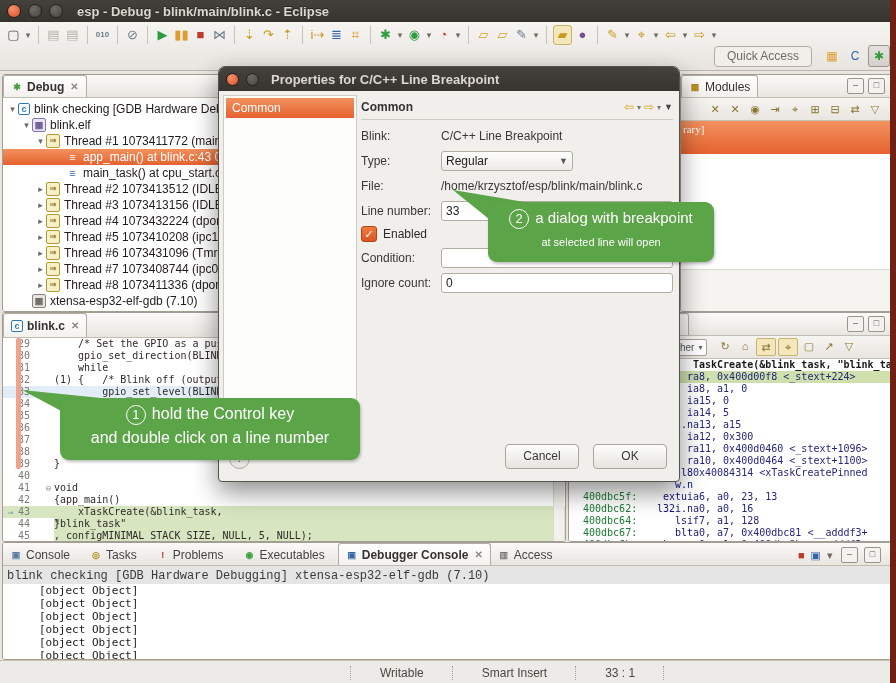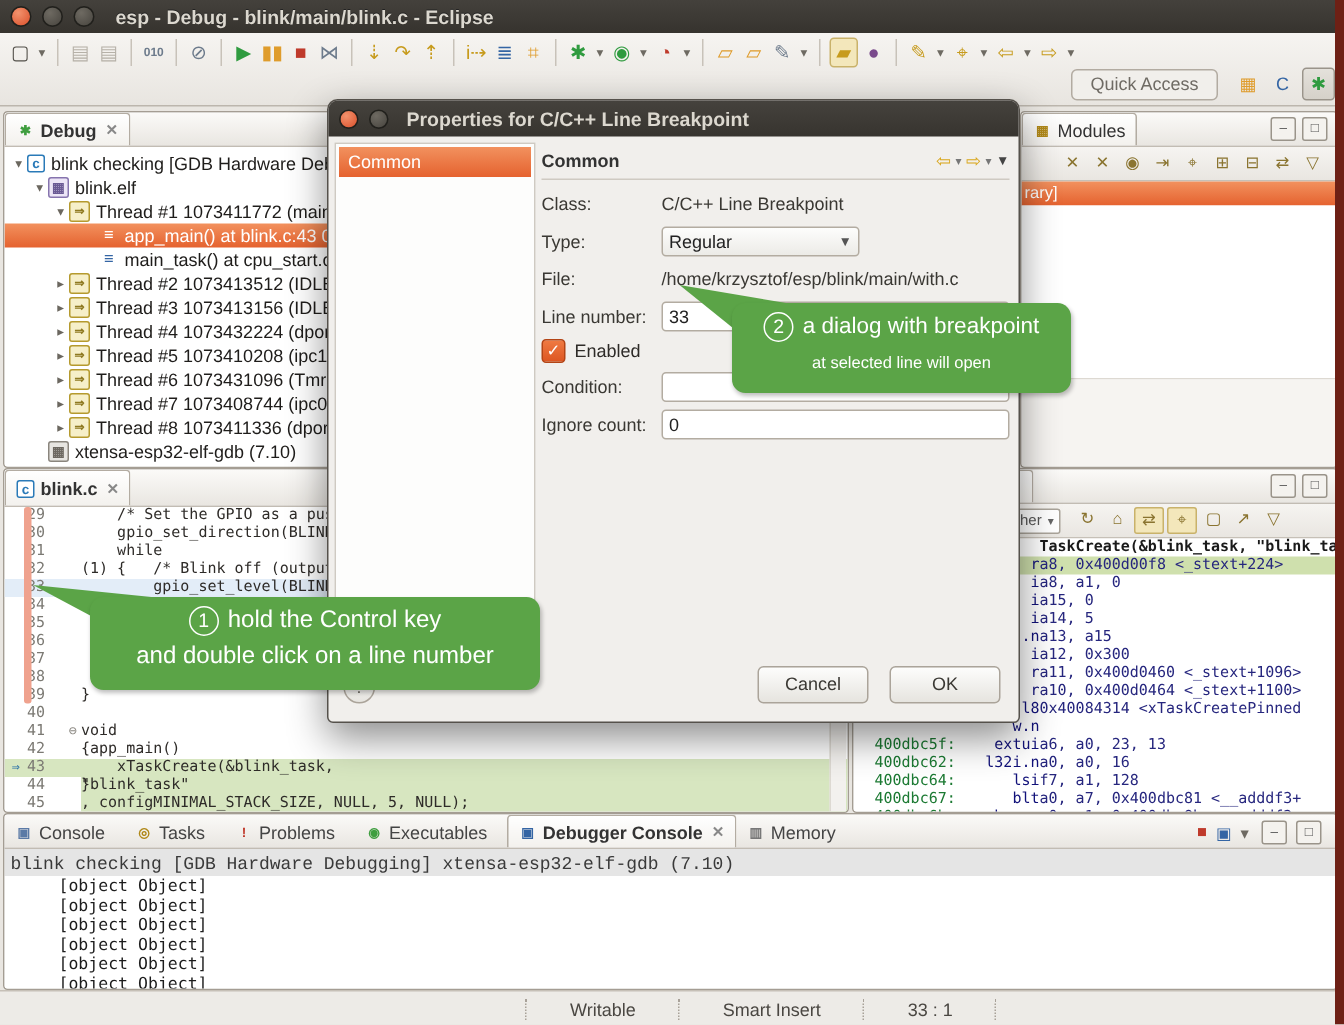--- a/index.html
+++ b/index.html
@@ -792,7 +792,7 @@
     </div>
     <div id="dlgsep"></div>
     <div class="frow">
-      <span class="flabel">Class:</span>
+      <span class="flabel">Blink:</span>
       <span class="fvalue">C/C++ Line Breakpoint</span>
     </div>
     <div class="frow">

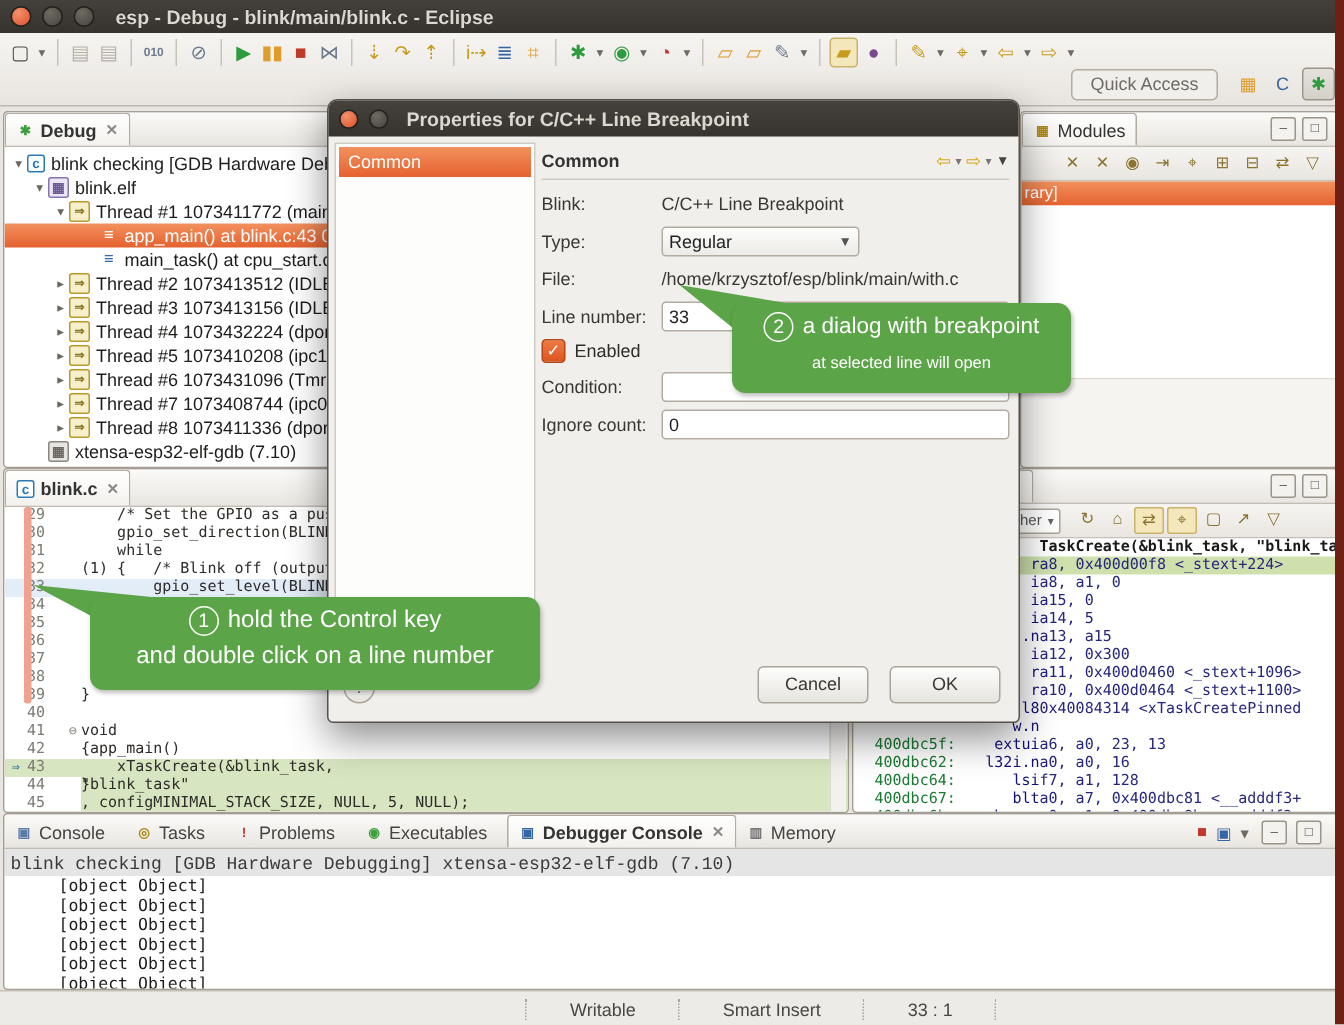--- a/index.html
+++ b/index.html
@@ -88,8 +88,8 @@
   
   #modtools{height:22px;background:linear-gradient(#f6f4f1,#e9e6e1);border-bottom:1px solid #c6c0b7;
             display:flex;align-items:center;justify-content:flex-end;padding-right:6px;}
-  #modrow{height:16px;background:linear-gradient(#f2915e,#e5622f);color:#fff;font-size:11px;
-          line-height:16px;padding-left:2px;}
+  #modrow{height:33px;background:linear-gradient(#f2915e,#e5622f);color:#fff;font-size:11px;
+          line-height:16px;padding-left:2px;font-family:Liberation Serif, serif;}
   
   #consbody{background:#fff;font-family:"DejaVu Sans Mono",monospace;font-size:11px;color:#1c1c1c;padding-left:32px;}
   #consdesc{font-family:Liberation Mono, monospace;font-size:12px;color:#3a3a3a;padding:3px 4px 1px 4px;background:#e5e5e5;}

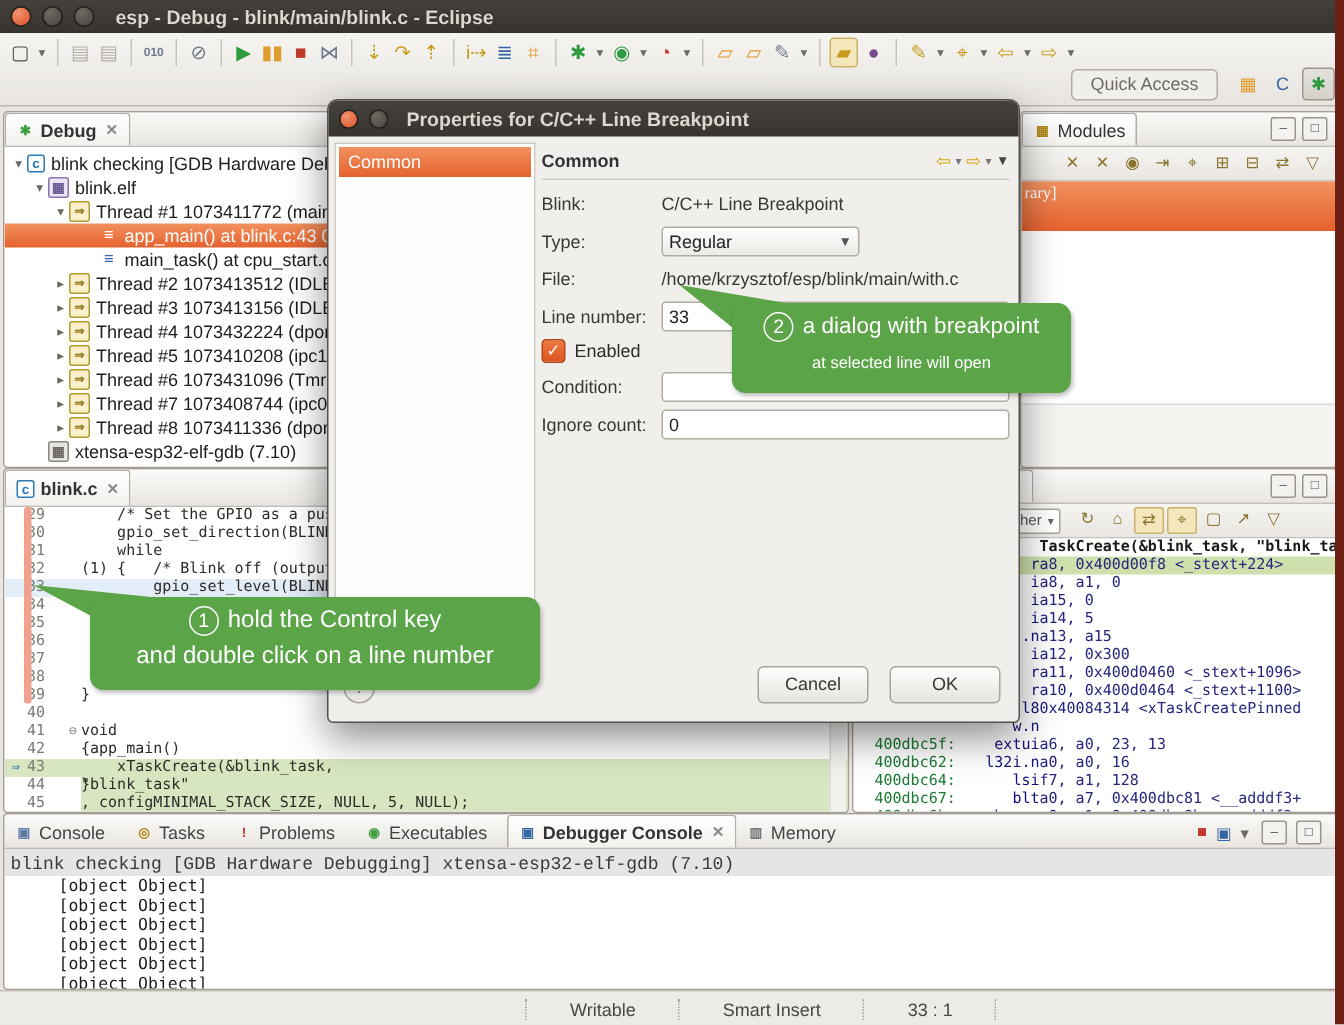--- a/index.html
+++ b/index.html
@@ -804,7 +804,7 @@
     </div>
     <div class="frow">
       <span class="flabel">File:</span>
-      <span class="fvalue">/home/krzysztof/esp/blink/main/with.c</span>
+      <span class="fvalue">/home/krzysztof/esp/blink/main/blink.c</span>
     </div>
     <div class="frow">
       <span class="flabel">Line number:</span>

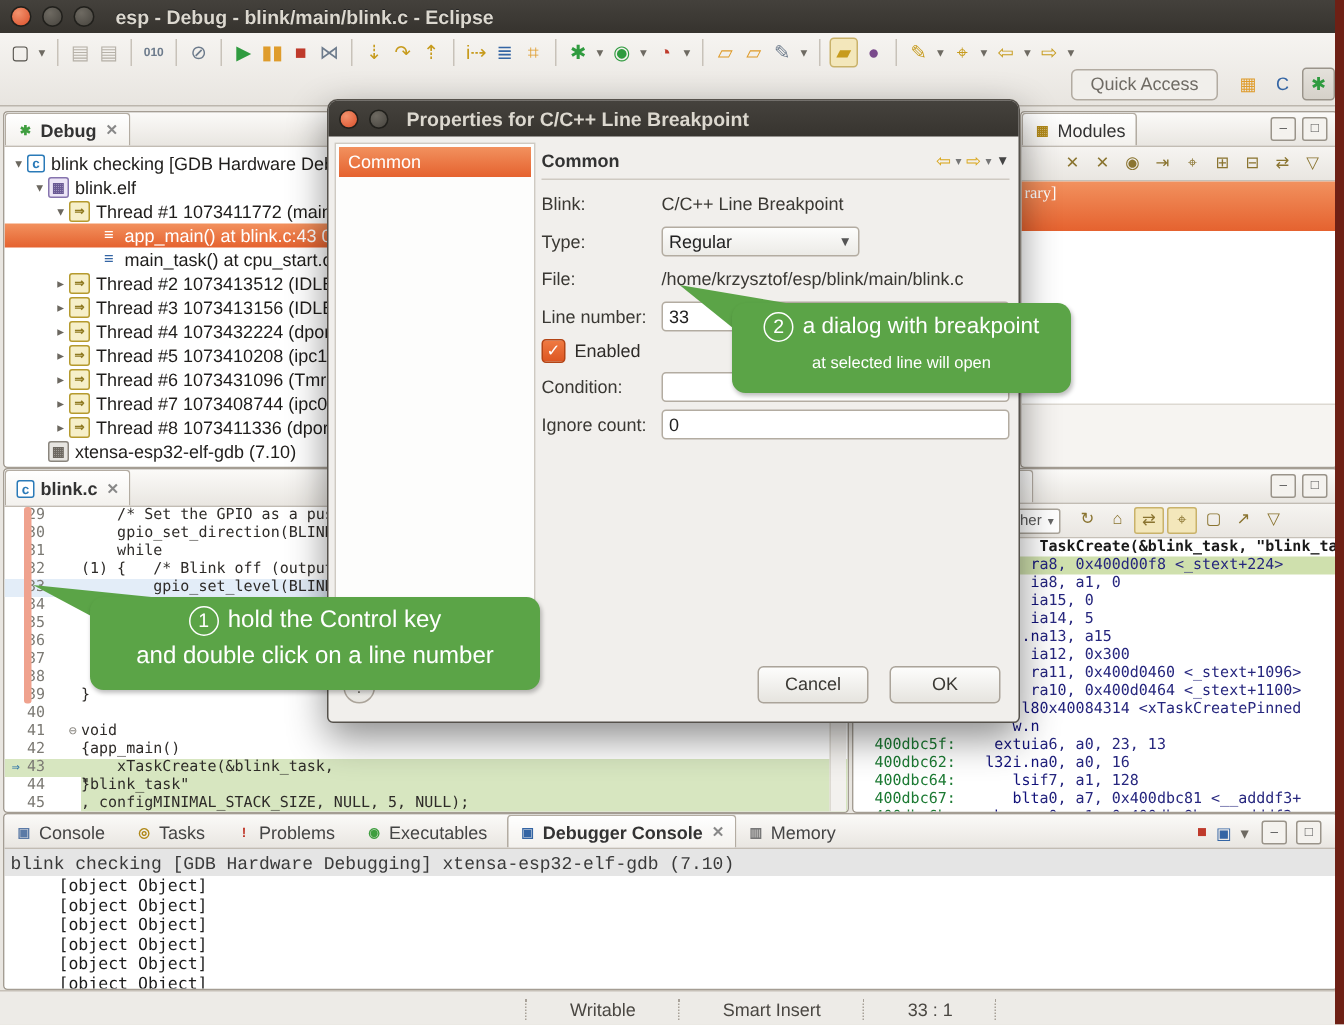--- a/index.html
+++ b/index.html
@@ -725,7 +725,7 @@
 
       <div class="vtab">
         <span class="ti" style="color: rgb(119, 119, 119);">▥</span>
-        <span>Memory</span>
+        <span>Access</span>
         <span class="closex"></span>
       </div>
 

